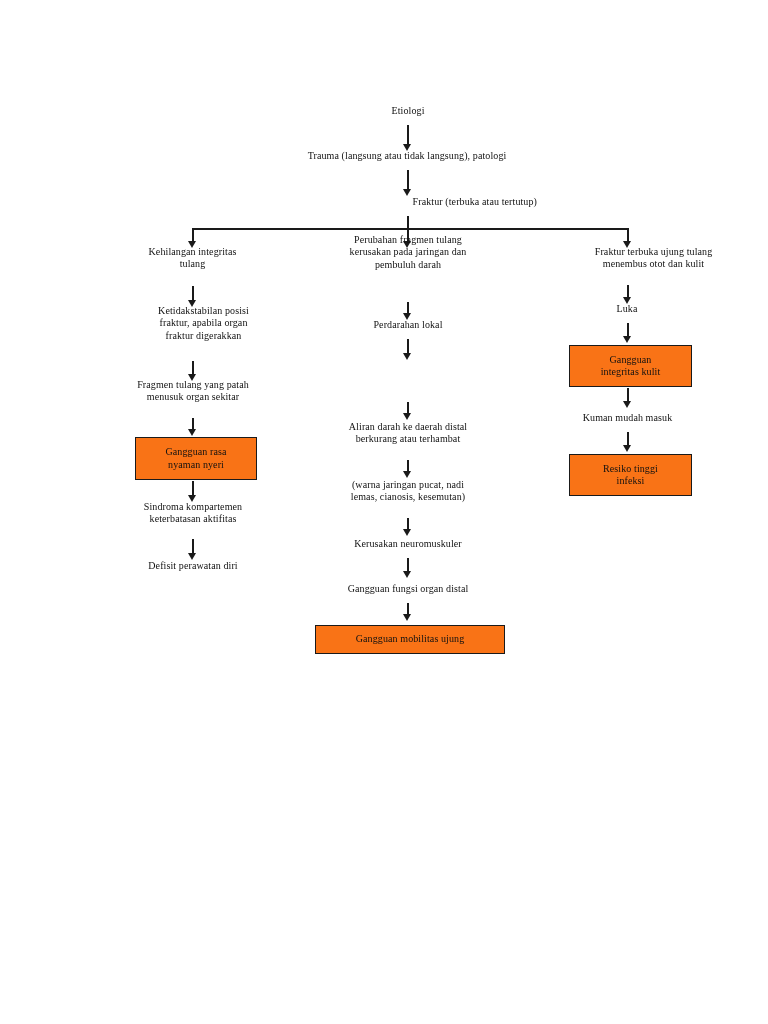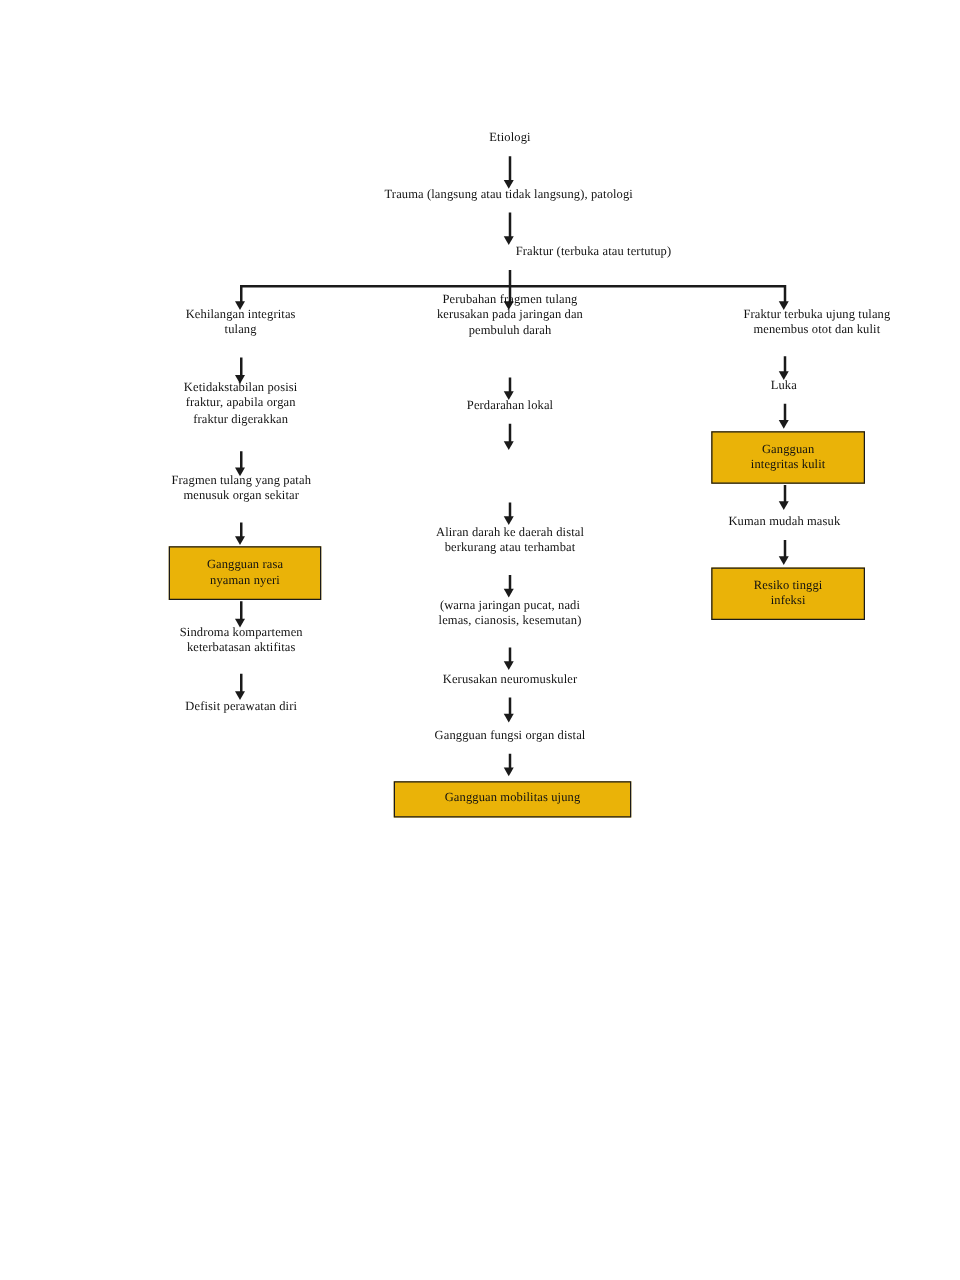--- a/index.html
+++ b/index.html
@@ -97,7 +97,7 @@
   <div class="vline" style="left:192px; top:286px; height:17px;"></div>
   <div class="arrowhead" style="left:188px; top:300px;"></div>
 
-  <div class="node" style="left:104px; top:305px; width:177px;">Ketidakstabilan posisi
+  <div class="node" style="left:115px; top:305px; width:177px;">Ketidakstabilan posisi
 fraktur, apabila organ
 fraktur digerakkan</div>
   <div class="vline" style="left:192px; top:361px; height:16px;"></div>

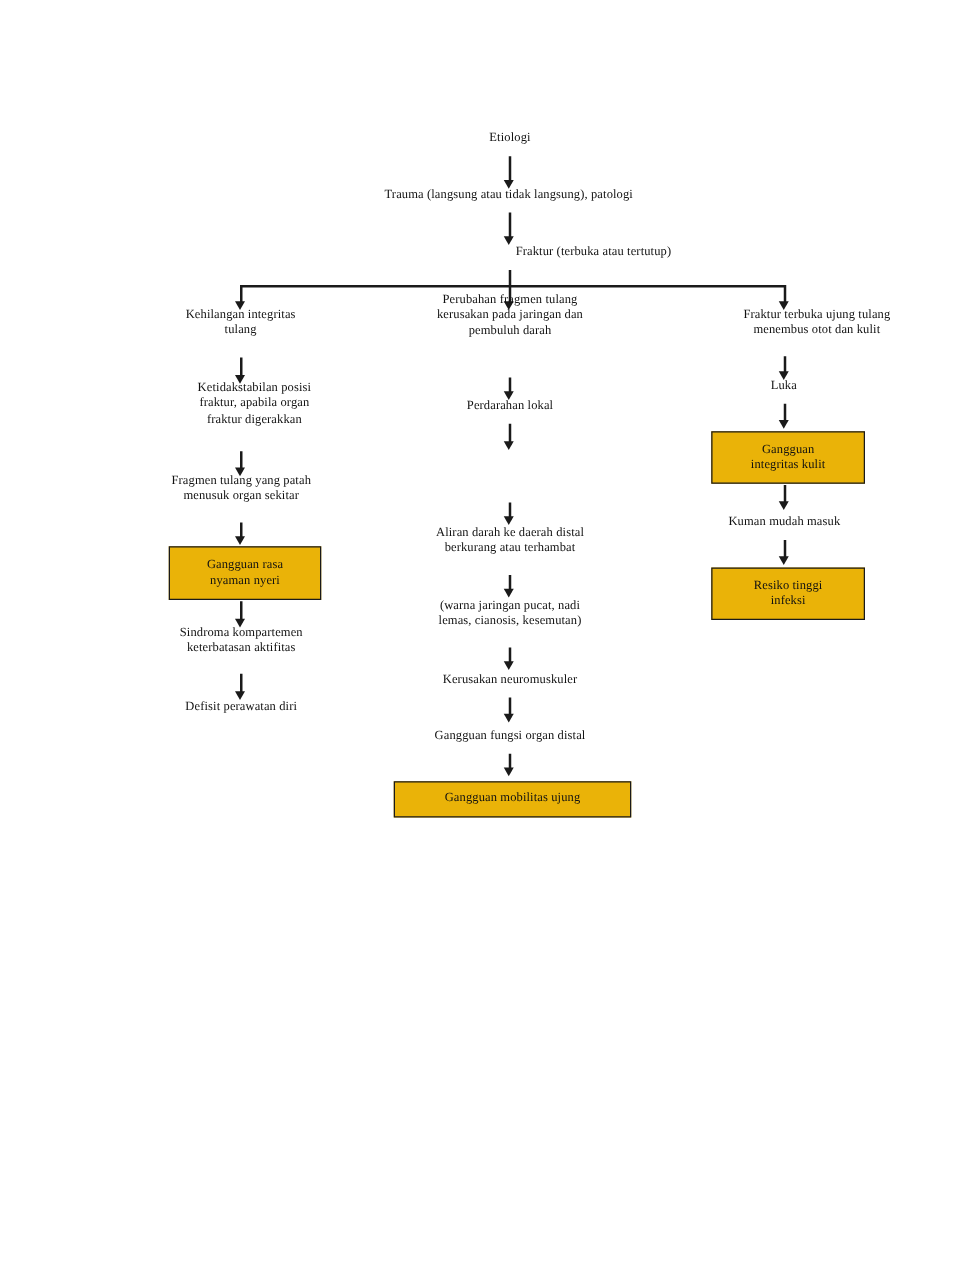--- a/index.html
+++ b/index.html
@@ -38,7 +38,7 @@
   }
   .node.boxed {
     border: 1.3px solid #1a1a1a;
-    background: #eab308;
+    background: #f97316;
     box-sizing: border-box;
     display: flex;
     align-items: center;

